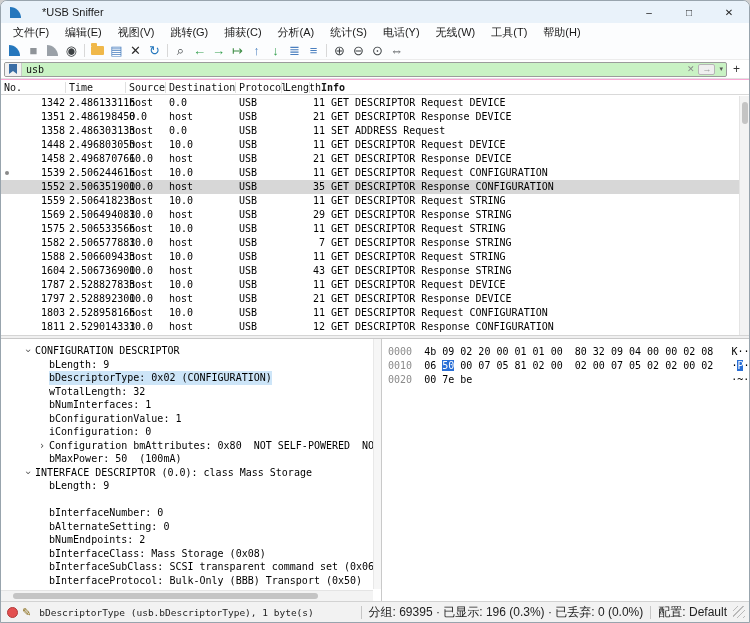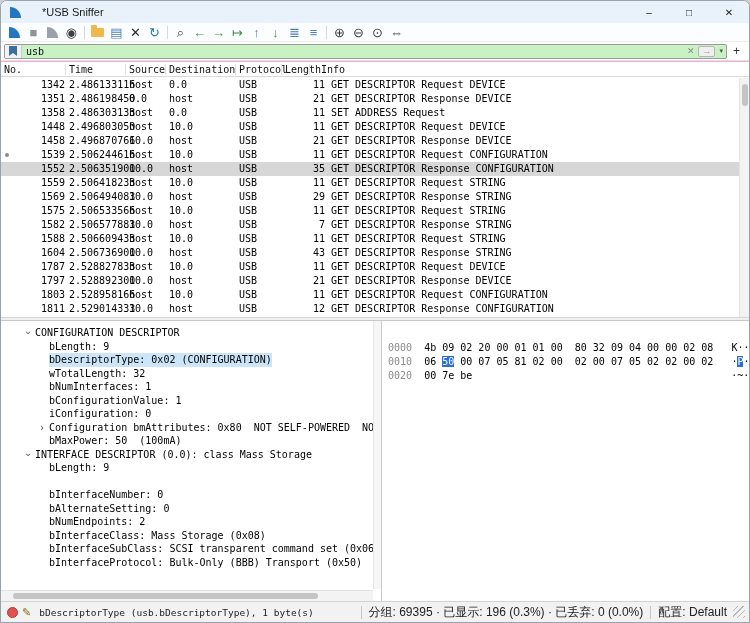--- a/index.html
+++ b/index.html
@@ -110,6 +110,19 @@
     </div>
   </div>
 
+  <div class="menubar" id="menubar">
+      <span class="menu-item">文件(F)</span>
+      <span class="menu-item">编辑(E)</span>
+      <span class="menu-item">视图(V)</span>
+      <span class="menu-item">跳转(G)</span>
+      <span class="menu-item">捕获(C)</span>
+      <span class="menu-item">分析(A)</span>
+      <span class="menu-item">统计(S)</span>
+      <span class="menu-item">电话(Y)</span>
+      <span class="menu-item">无线(W)</span>
+      <span class="menu-item">工具(T)</span>
+      <span class="menu-item">帮助(H)</span>
+    </div>
 
   <div class="toolbar" id="toolbar">
       <span class="tb-icon">

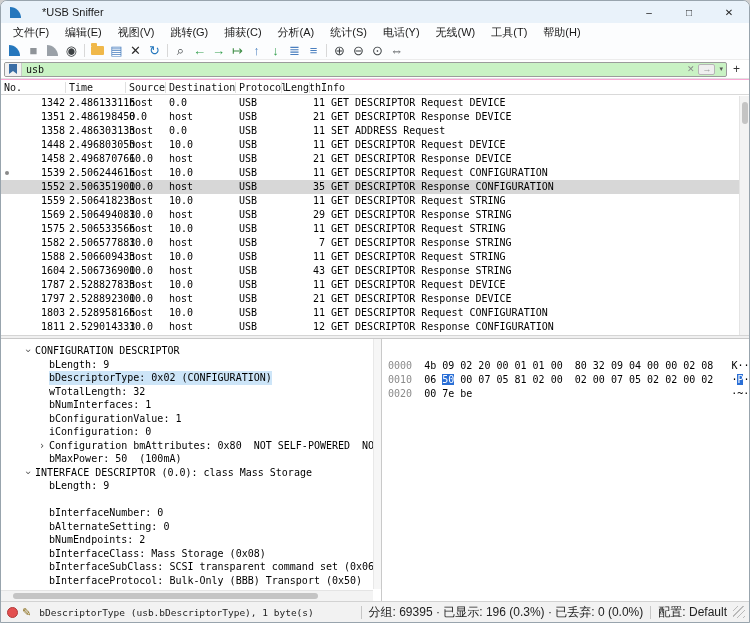--- a/index.html
+++ b/index.html
@@ -182,7 +182,7 @@
         <span class="pl-hsep" style="left: 234px;"></span>
         <span class="pl-h" style="left: 284px;">Length</span>
         <span class="pl-hsep" style="left: 280px;"></span>
-        <span class="pl-h" style="left: 320px;">Info</span>
+        <span class="pl-h" style="left: 320px; font-weight: bold;">Info</span>
         <span class="pl-hsep" style="left: 308px;"></span>
       </div>
     <div class="pl-rows" id="pl-rows">

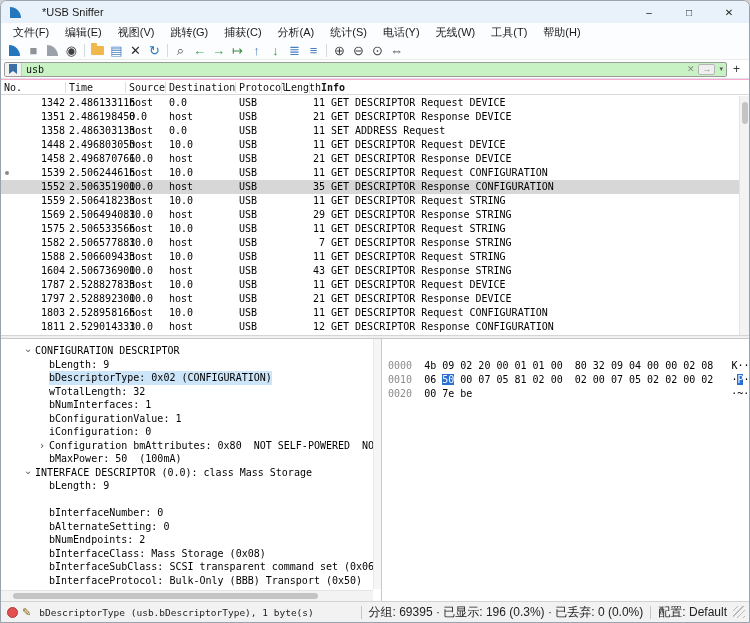--- a/index.html
+++ b/index.html
@@ -75,7 +75,7 @@
   .detail-hscroll{position:absolute;left:0;right:8px;bottom:0;height:11px;background:#f3f3f3;border-top:1px solid #e4e4e4;}
   .detail-hthumb{position:absolute;top:2px;left:12px;width:82%;height:6px;background:#c4c4c4;border-radius:3px;}
   .hex{flex:1 1 auto;position:relative;font-family:"DejaVu Sans Mono",monospace;font-size:10px;
-    padding:20px 0 0 6px;overflow:hidden;}
+    padding:6px 0 0 6px;overflow:hidden;}
   .hex-row{height:14px;line-height:14px;white-space:pre;color:#000;}
   .hex-off{color:#8b8b8b;}
   .hl{background:#2a6fd6;color:#fff;}

